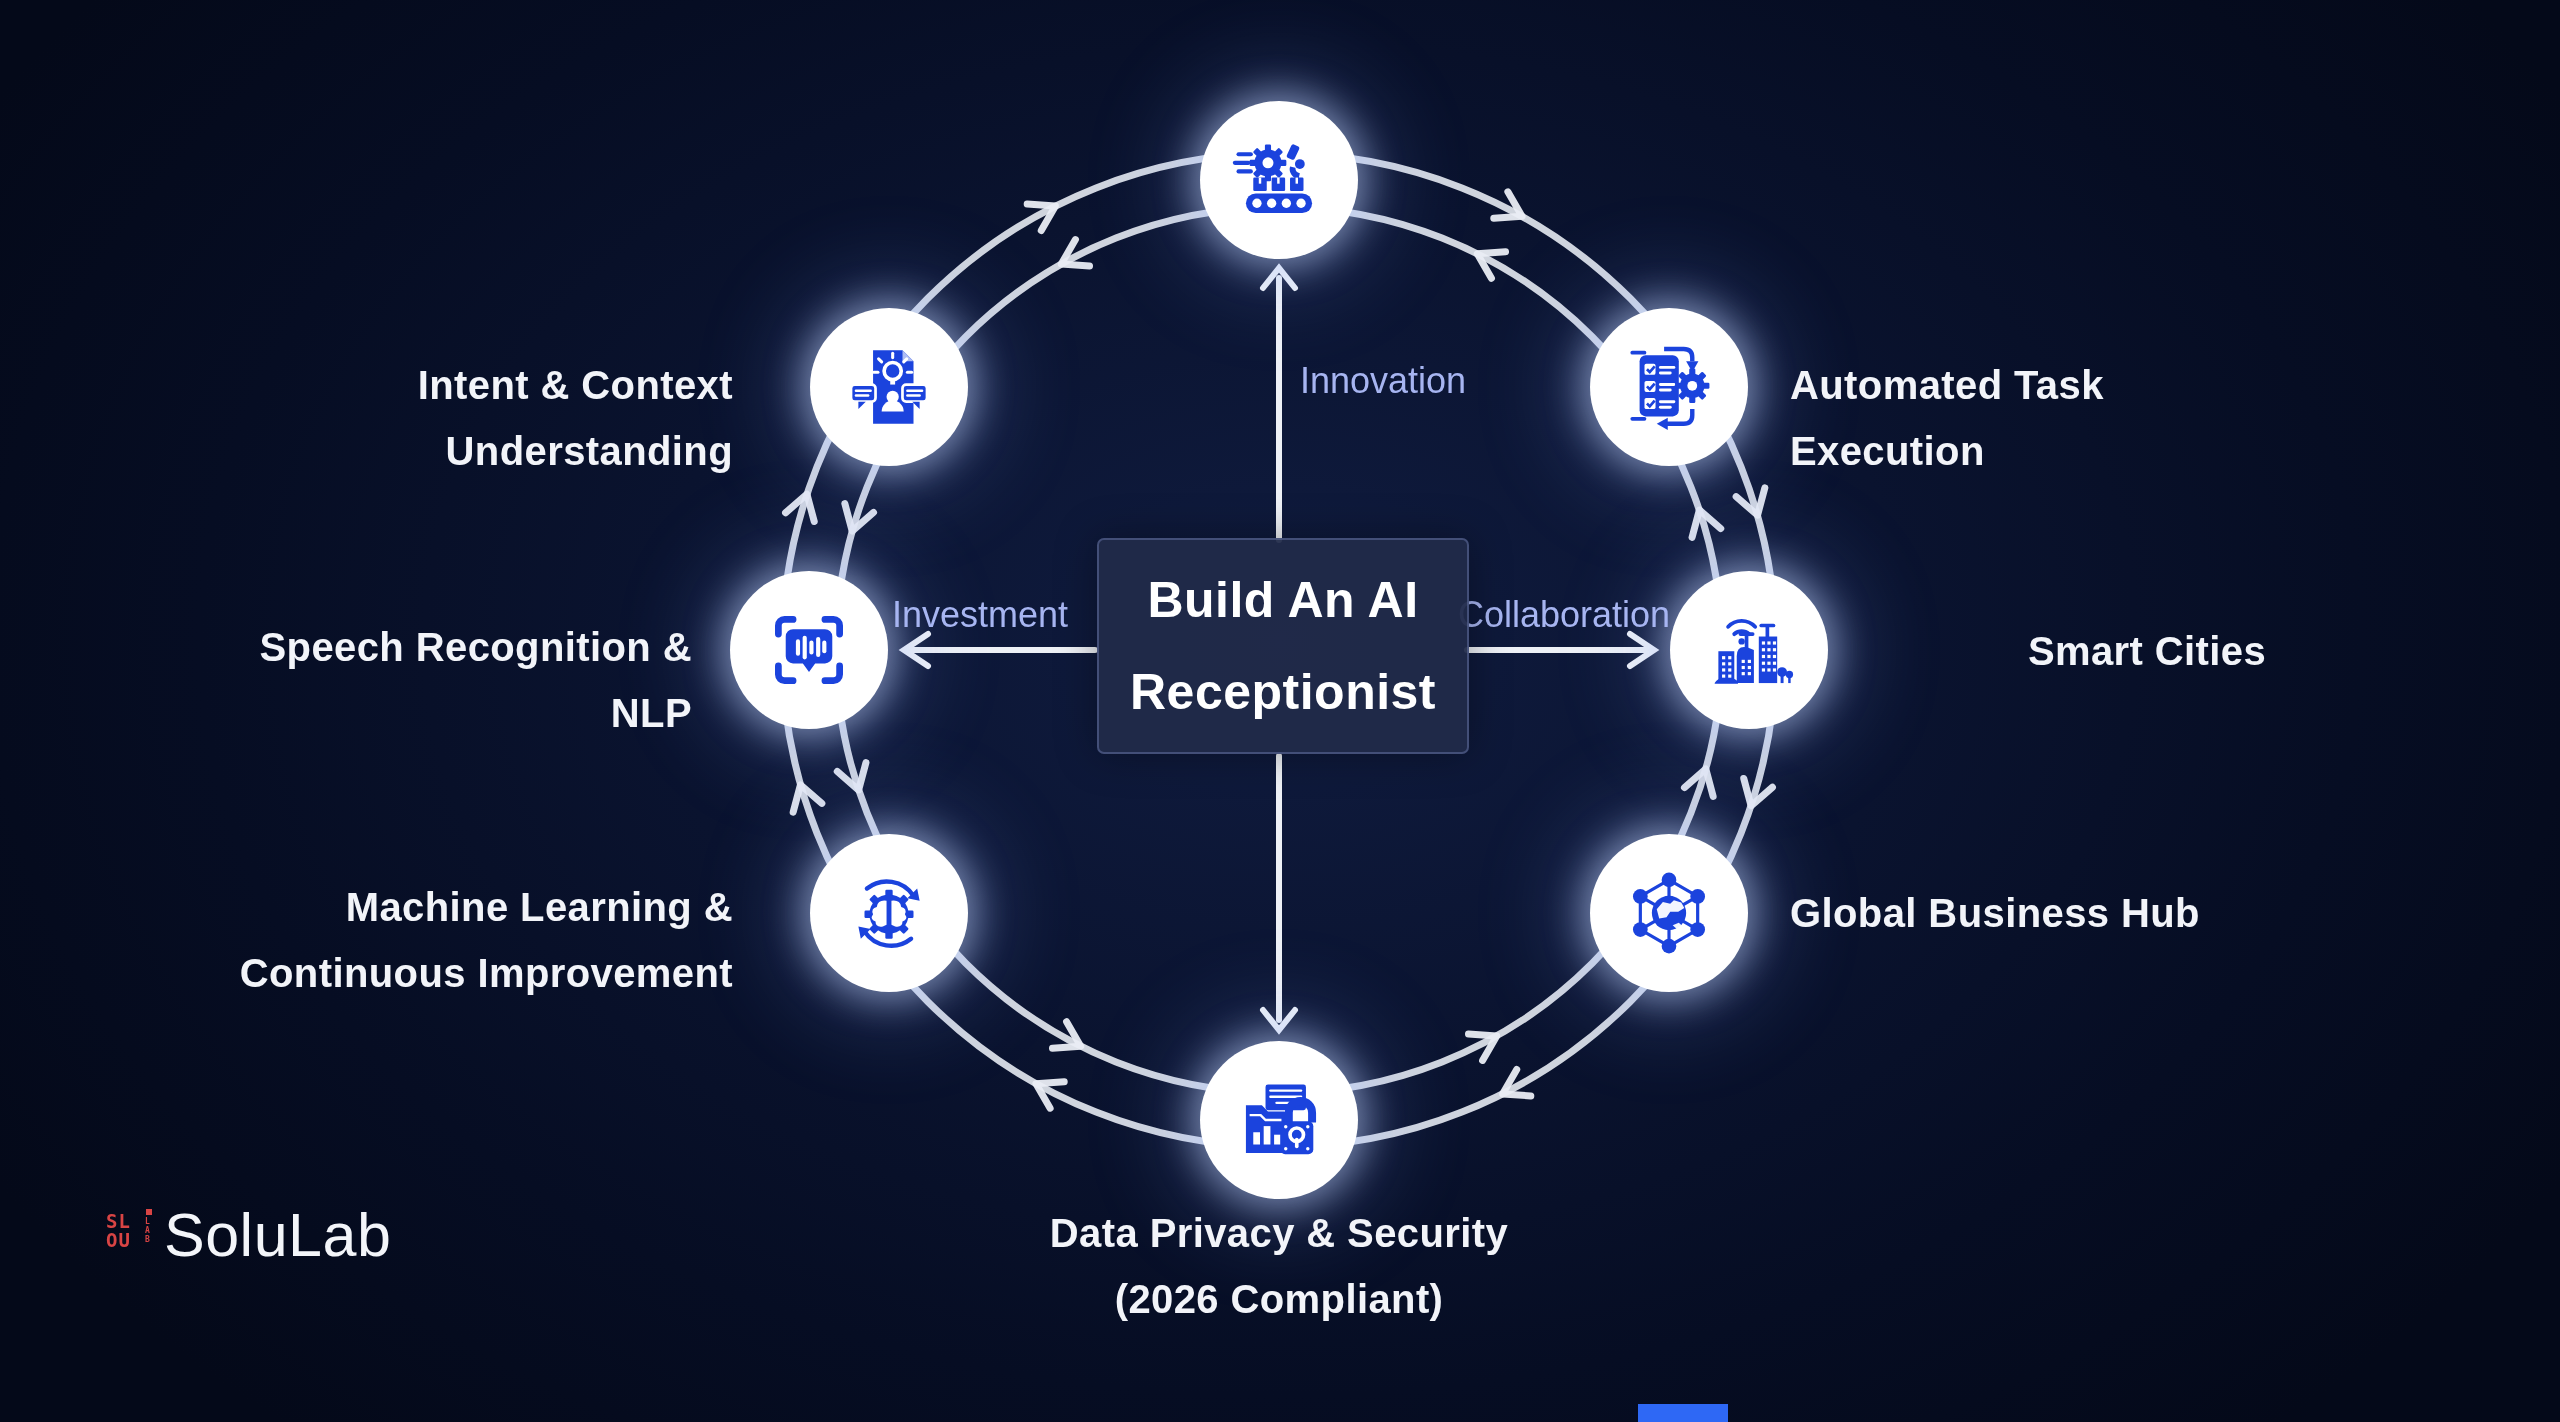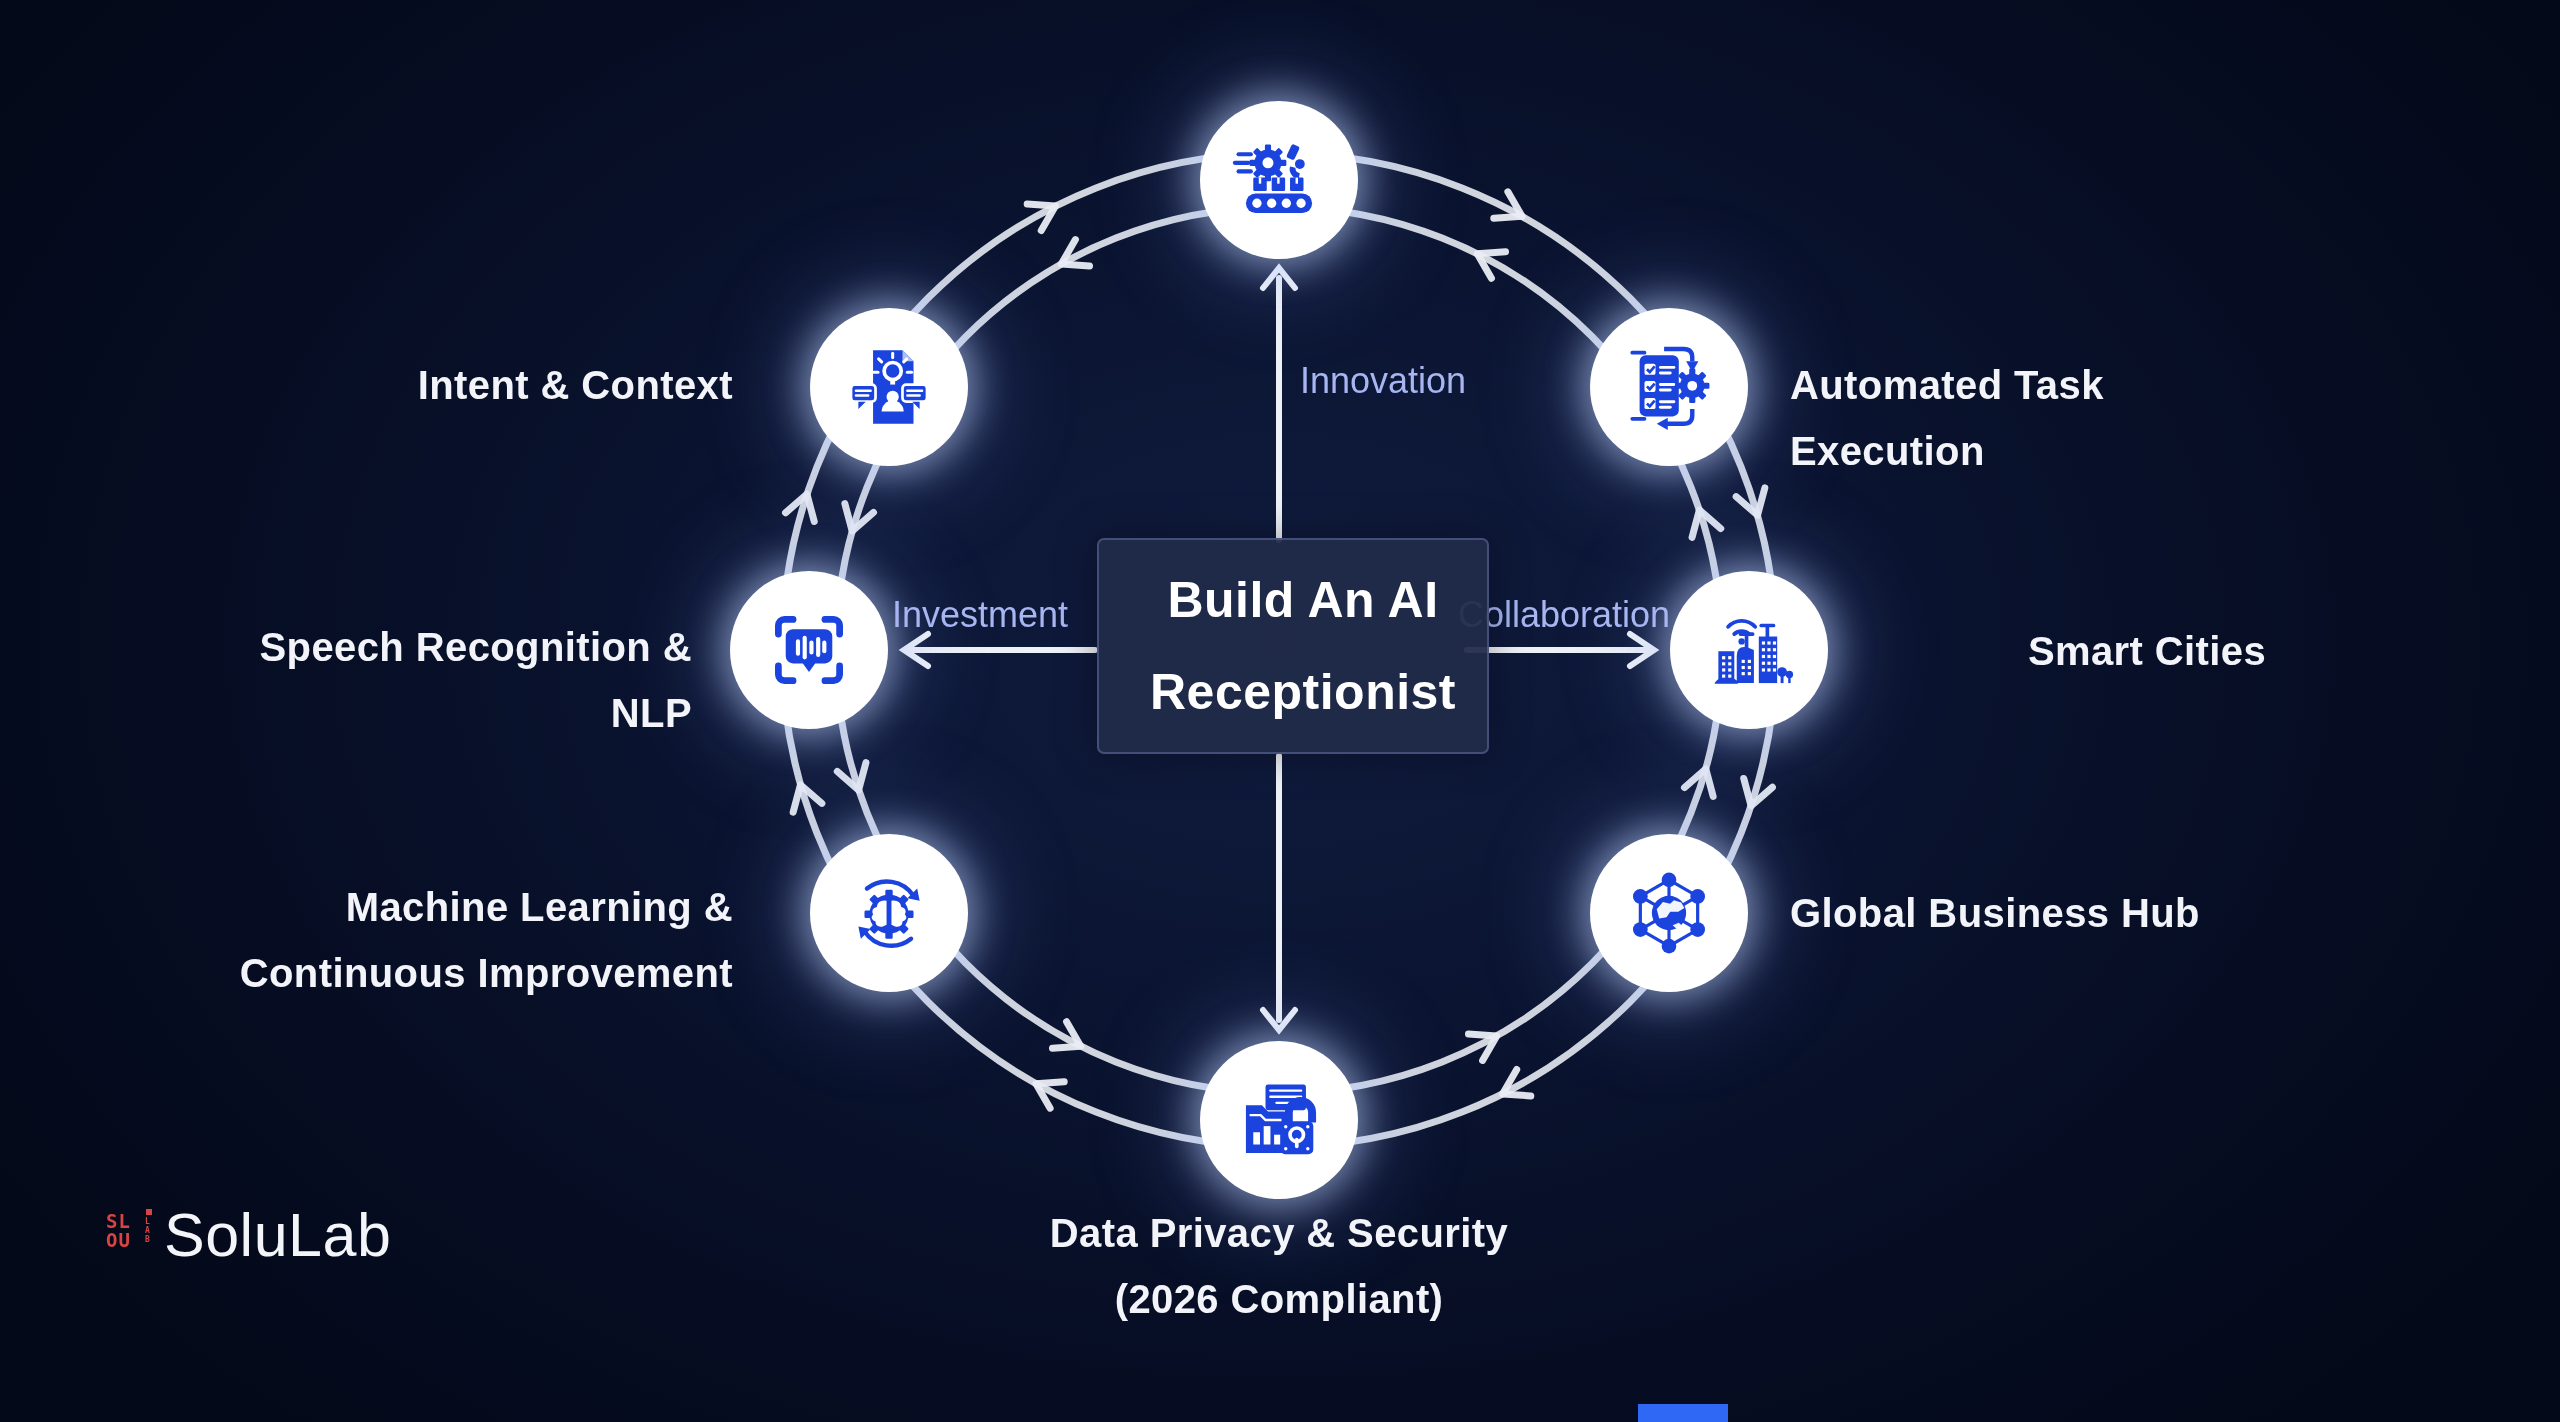--- a/index.html
+++ b/index.html
@@ -412,6 +412,7 @@
     </div>
     <div class="node-label" style="left: 233px; top: 352px; width: 500px; text-align: right;">
       <div>Intent &amp; Context</div>
+      <div>Understanding</div>
     </div>
   </div>
 

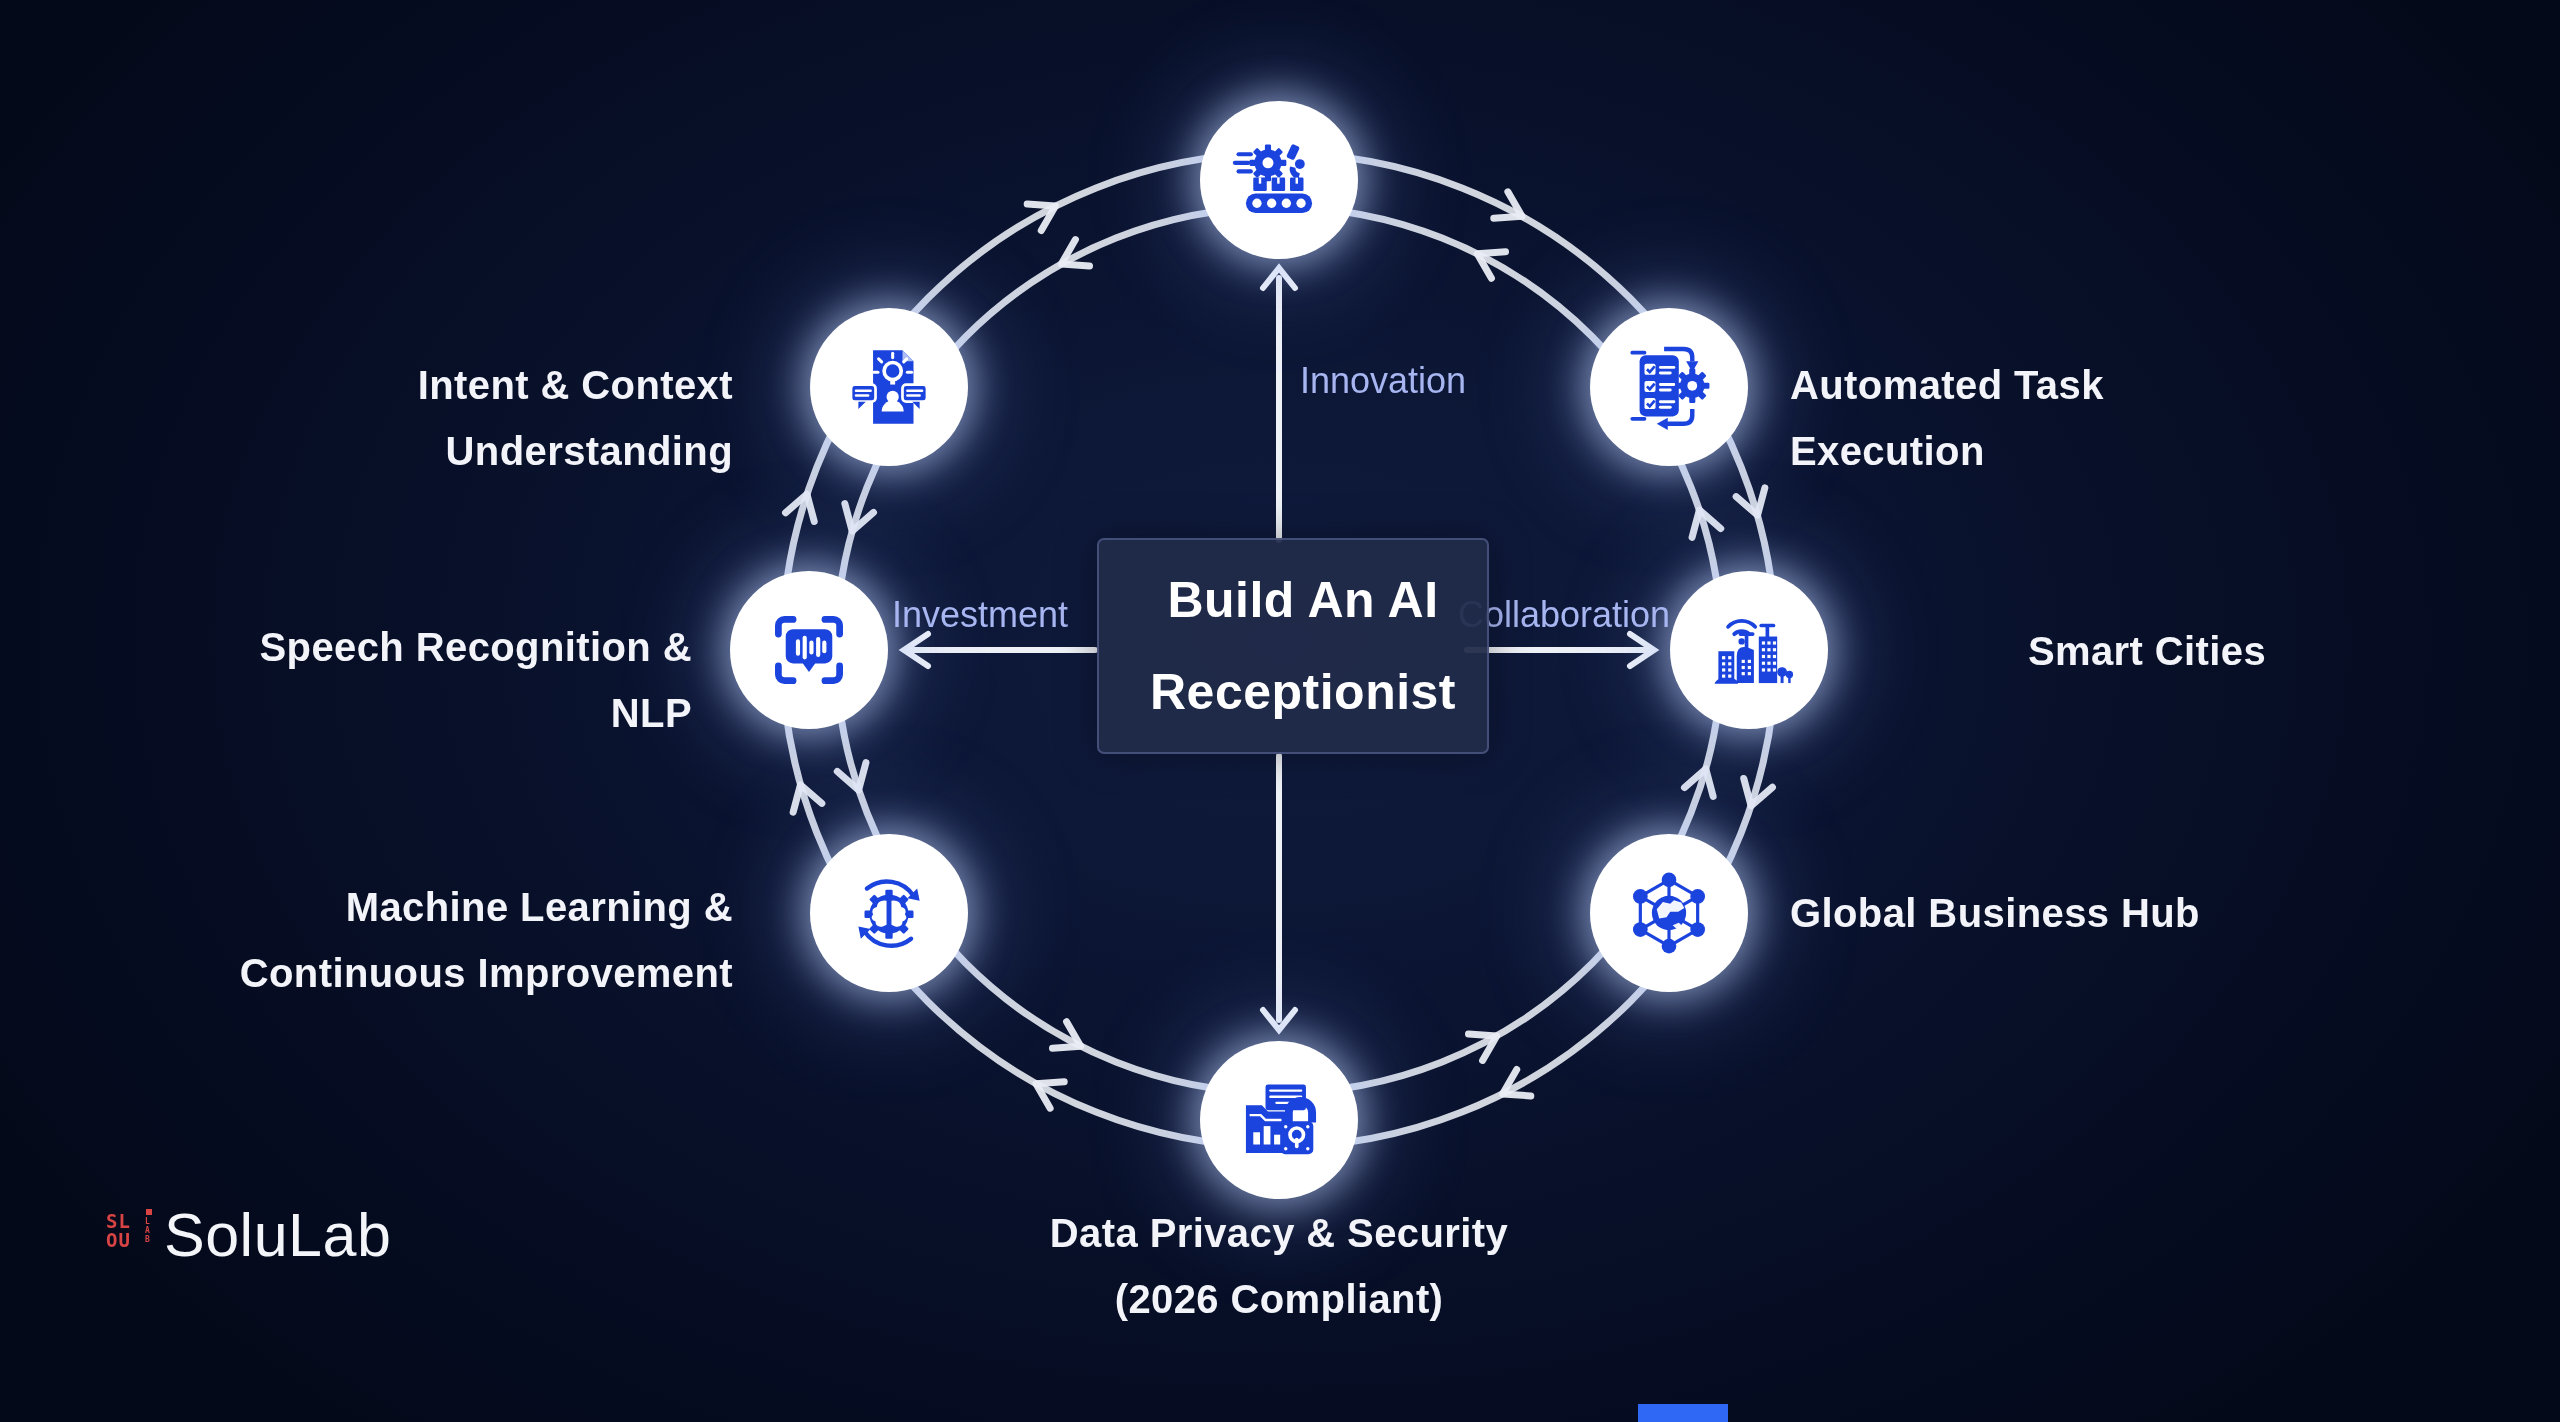--- a/index.html
+++ b/index.html
@@ -28,7 +28,6 @@
     background:rgba(33,43,73,.94);border:2px solid rgba(96,112,160,.55);border-radius:7px;
     display:flex;flex-direction:column;justify-content:center;text-align:center;
     box-shadow:0 0 40px rgba(0,0,0,.35);
-    padding-left:20px;
   }
   .center-box .line{font-size:50px;font-weight:700;color:#ffffff;line-height:92px;letter-spacing:.5px;}
   .arrow-label{position:absolute;z-index:5;color:#a7b5f1;font-weight:400;font-size:36px;white-space:nowrap;}

